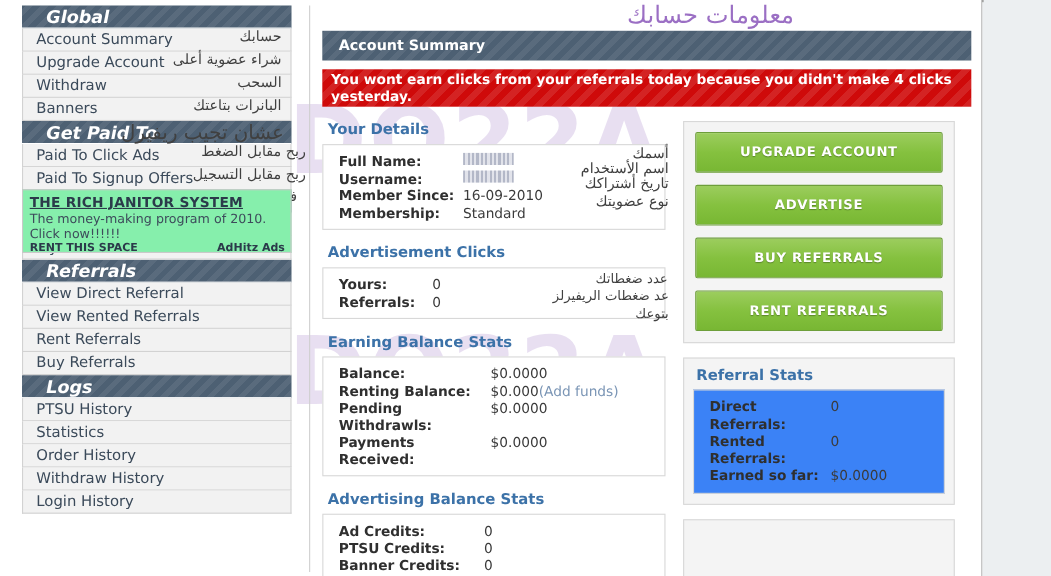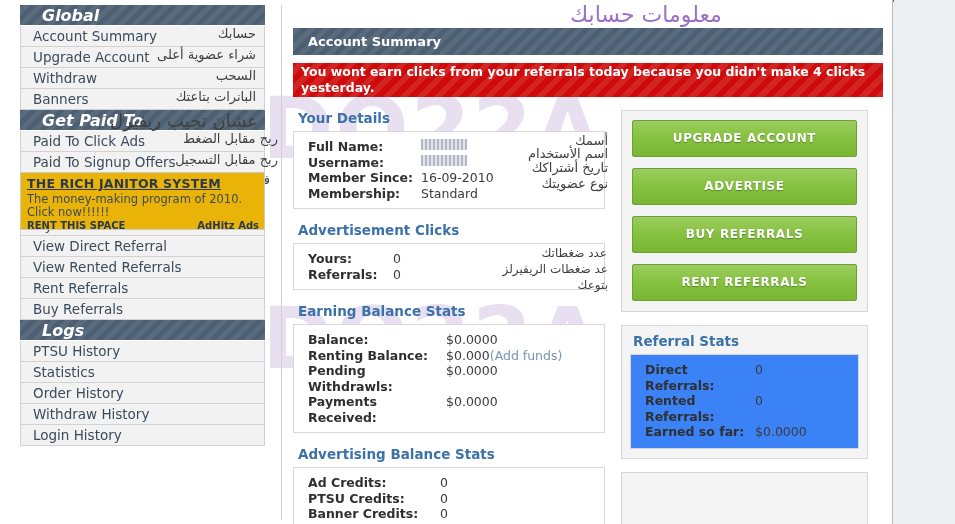--- a/index.html
+++ b/index.html
@@ -92,7 +92,7 @@
   #side-ad {
     position:absolute; left:20px; top:172px;
     width:245px; height:58px;
-    background:#eab308;
+    background:#86efac;
     border:1px solid #c9c9c9;
     padding:3px 5px 0 6px;
     z-index:4;

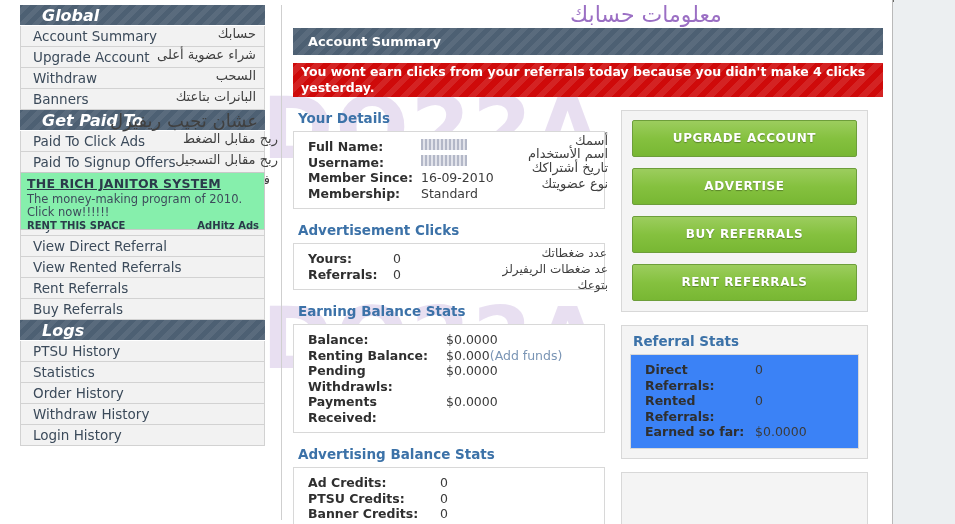--- a/index.html
+++ b/index.html
@@ -227,6 +227,7 @@
       <div class="nav-head"><span>Settings</span></div>
       <div class="nav-item"><span>Personal</span></div>
       <div class="nav-item"><span>My Advertisements</span></div>
+      <div class="nav-head"><span>Referrals</span></div>
       <div class="nav-item"><span>View Direct Referral</span></div>
       <div class="nav-item"><span>View Rented Referrals</span></div>
       <div class="nav-item"><span>Rent Referrals</span></div>

